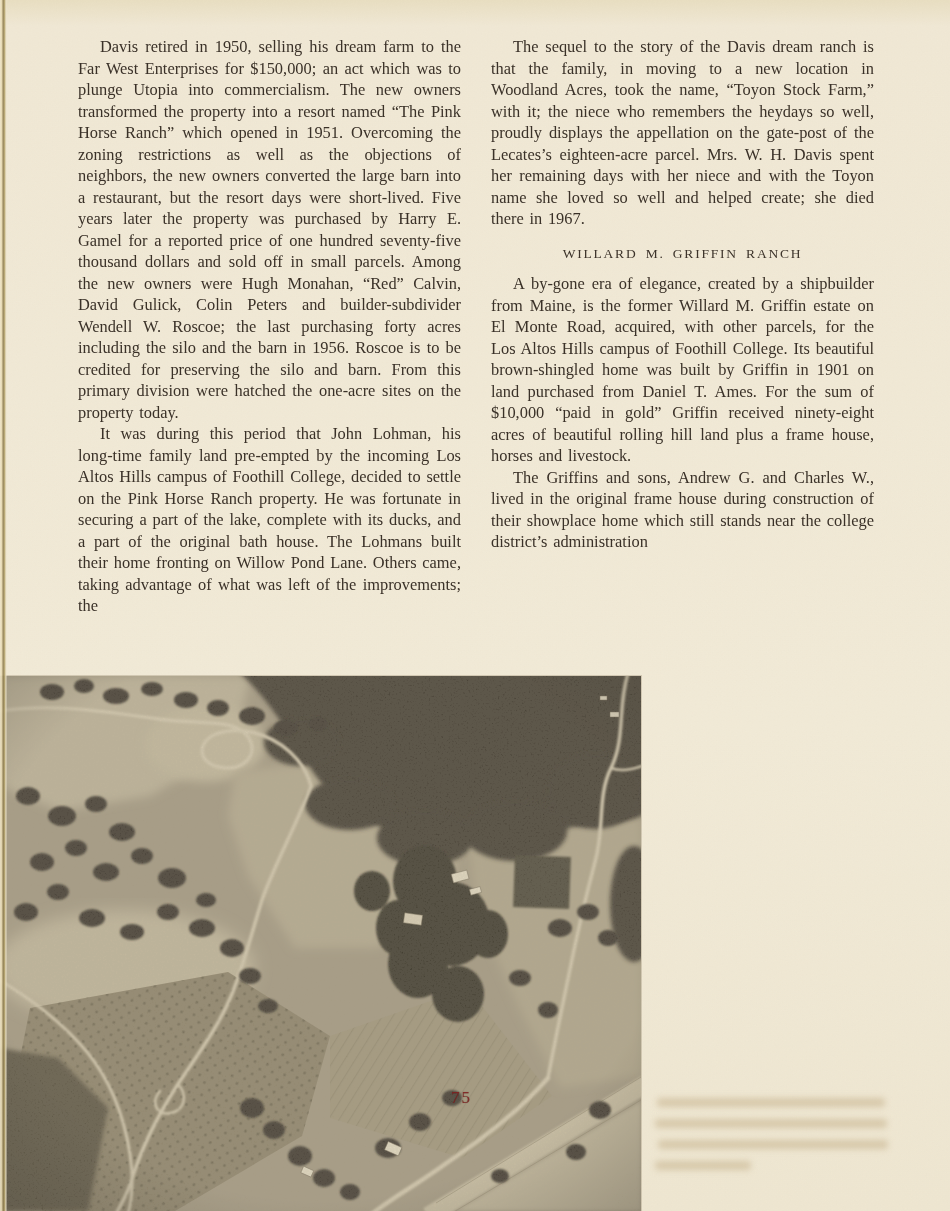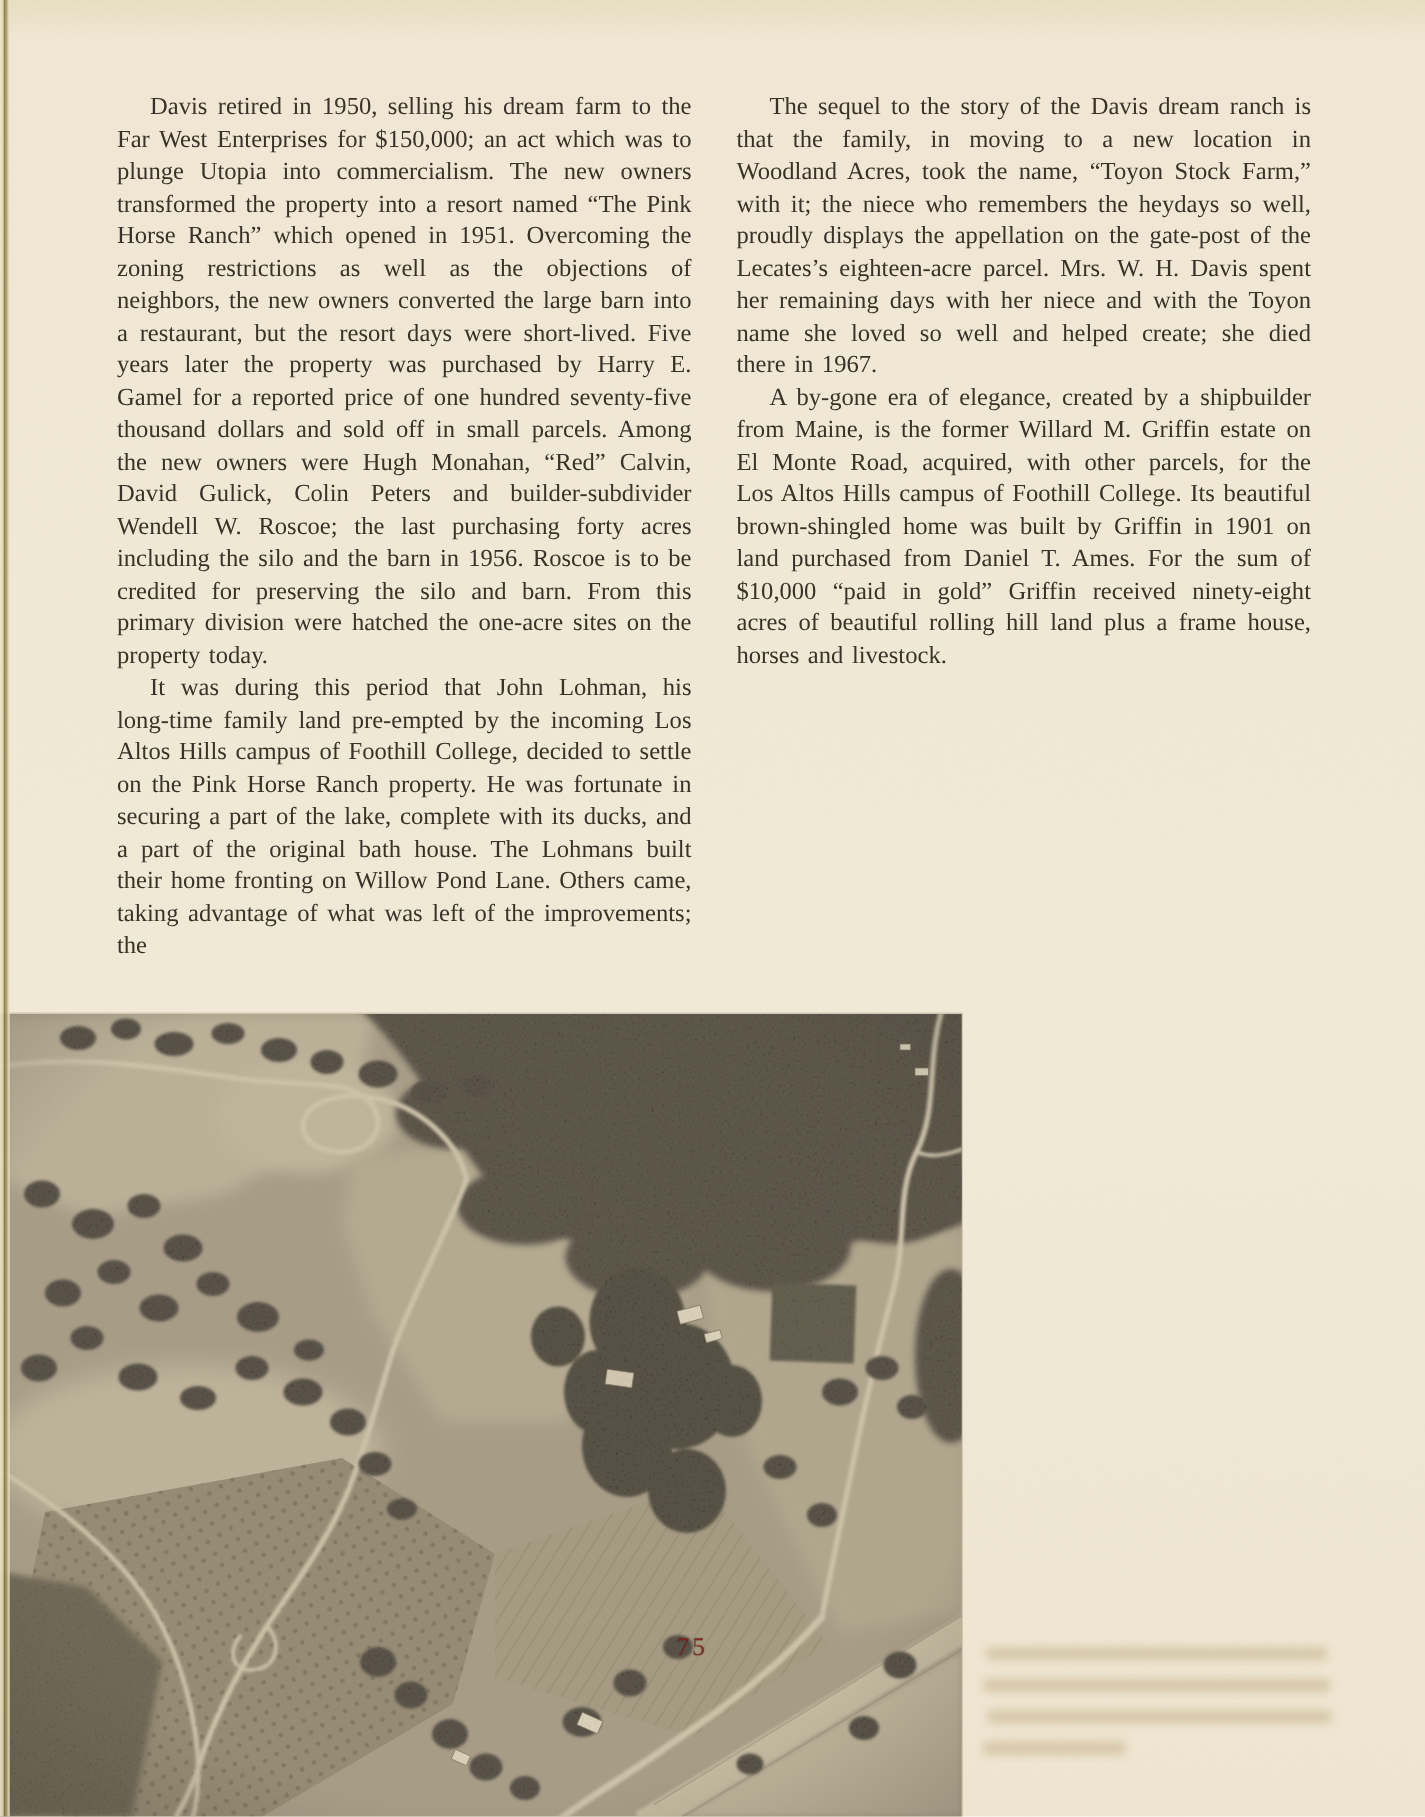--- a/index.html
+++ b/index.html
@@ -16,7 +16,7 @@
     opacity:.9;
   }
   .col{
-    position:absolute;top:60px;width:383px;z-index:2;
+    position:absolute;top:36px;width:383px;z-index:2;
     color:#3a3128;font-size:16.4px;line-height:21.5px;
     text-align:justify;
   }

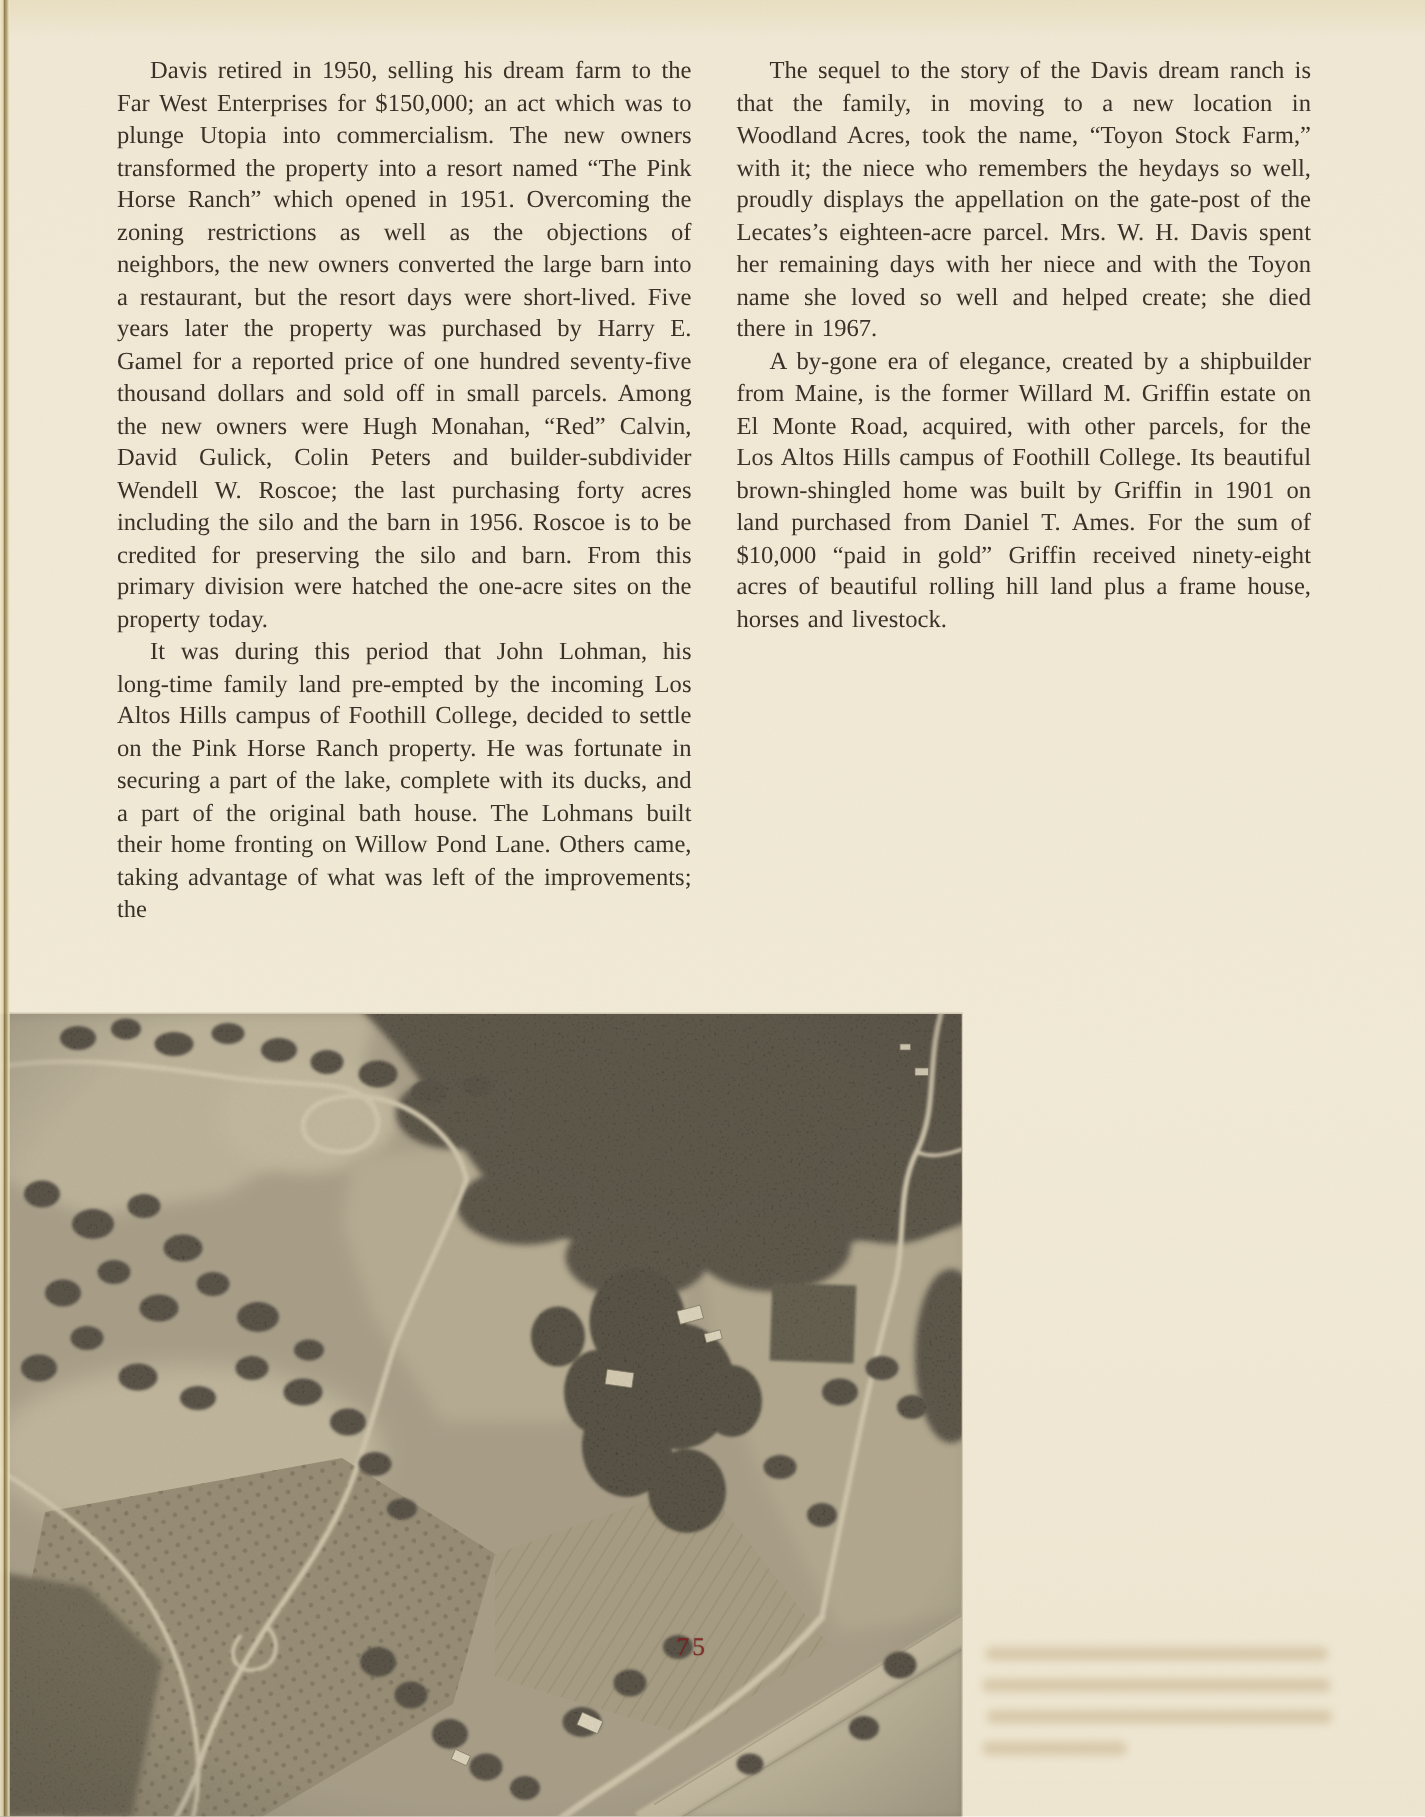--- a/index.html
+++ b/index.html
@@ -67,6 +67,7 @@
 
 <div class="col col-right">
   <p class="para indent">The sequel to the story of the Davis dream ranch is that the family, in moving to a new location in Woodland Acres, took the name, “Toyon Stock Farm,” with it; the niece who remembers the heydays so well, proudly displays the appellation on the gate-post of the Lecates’s eighteen-acre parcel. Mrs. W. H. Davis spent her remaining days with her niece and with the Toyon name she loved so well and helped create; she died there in 1967.</p>
+  <h2 class="section-heading">WILLARD M. GRIFFIN RANCH</h2>
   <p class="para indent">A by-gone era of elegance, created by a shipbuilder from Maine, is the former Willard M. Griffin estate on El Monte Road, acquired, with other parcels, for the Los Altos Hills campus of Foothill College. Its beautiful brown-shingled home was built by Griffin in 1901 on land purchased from Daniel T. Ames. For the sum of $10,000 “paid in gold” Griffin received ninety-eight acres of beautiful rolling hill land plus a frame house, horses and livestock.</p>
 </div>
 

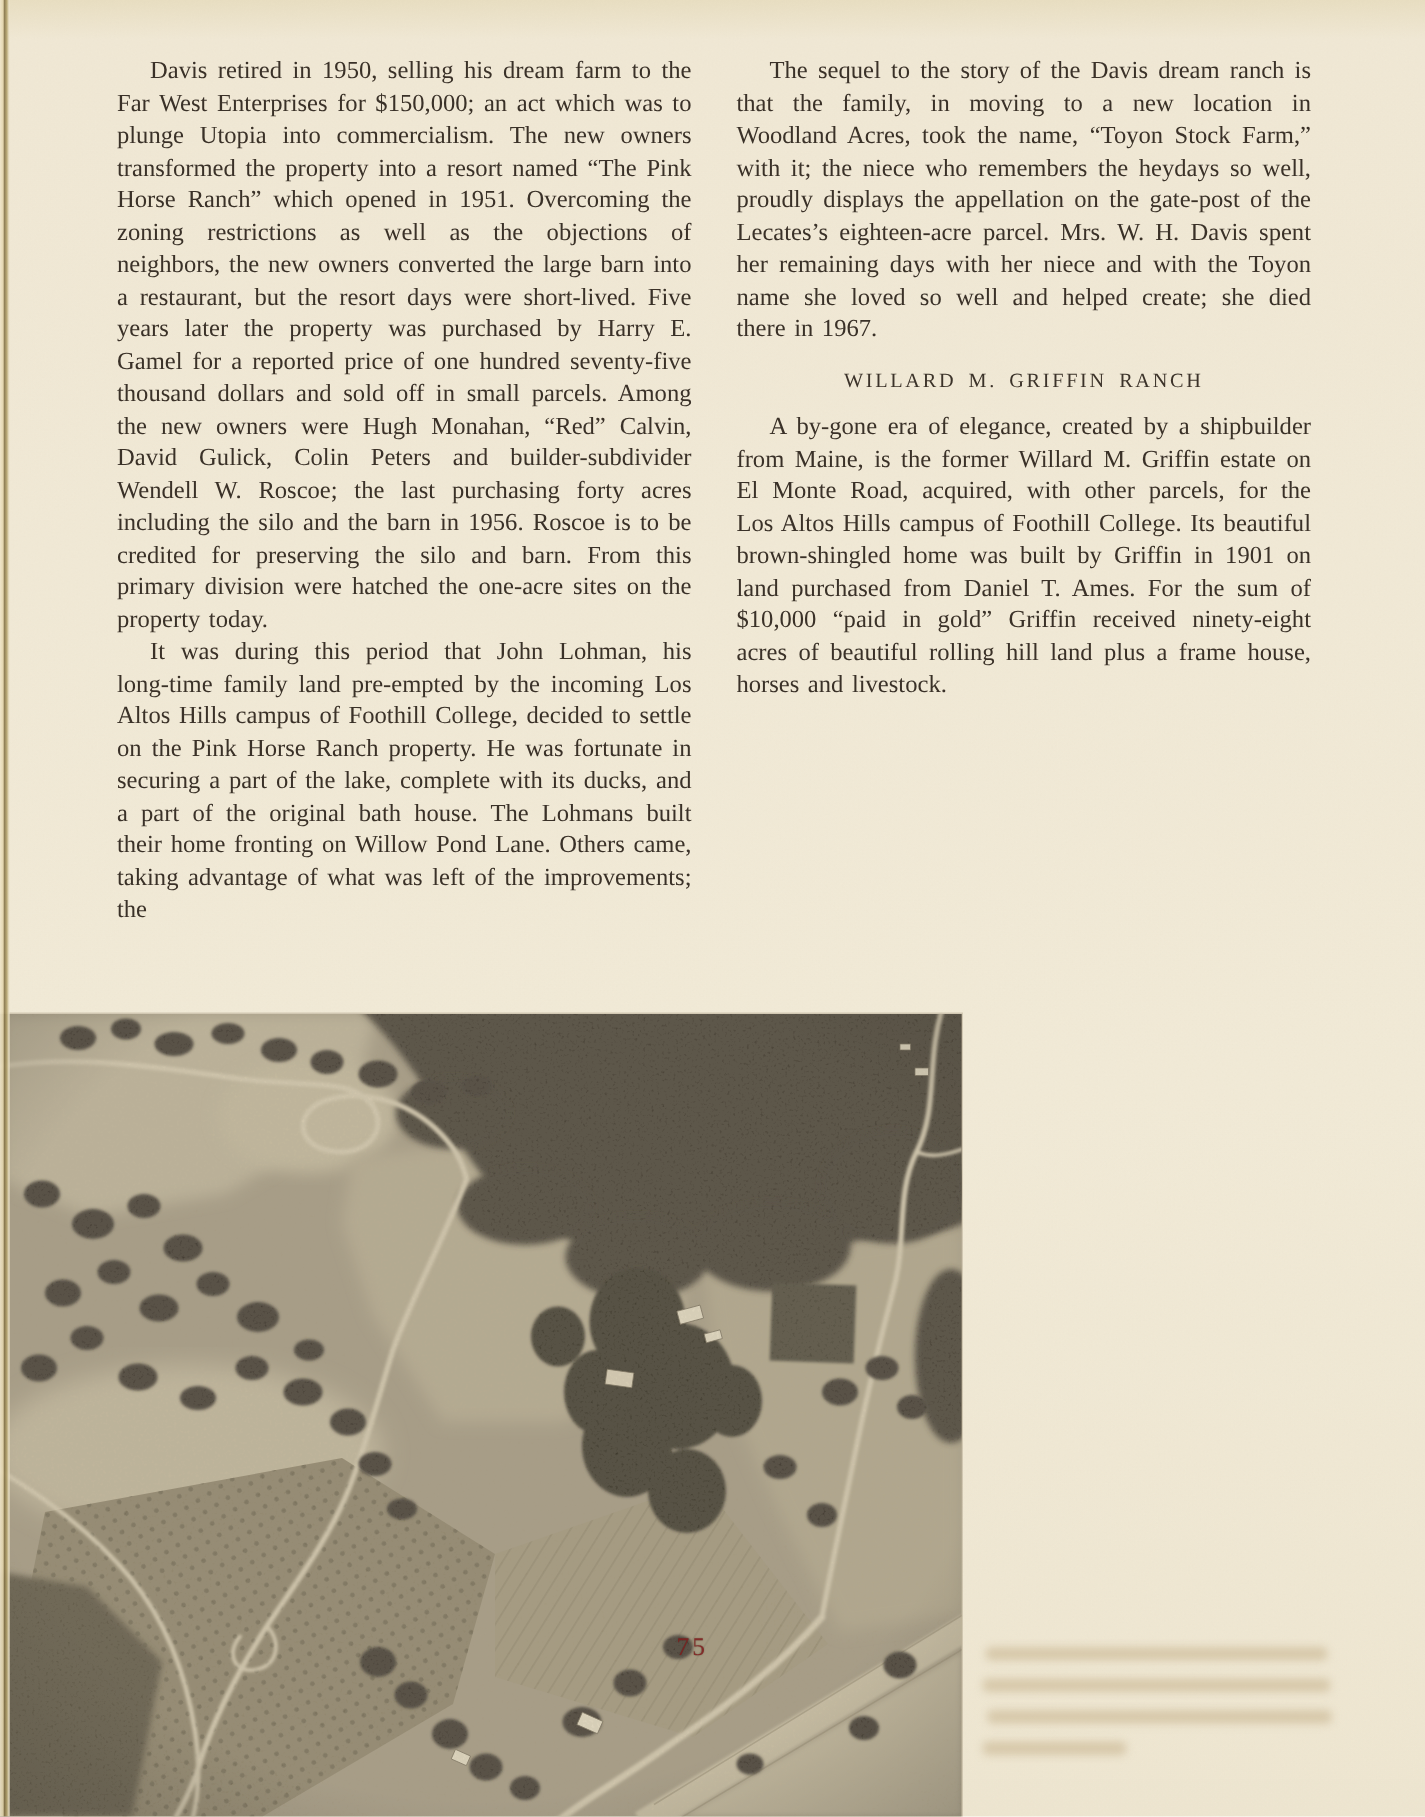--- a/index.html
+++ b/index.html
@@ -69,6 +69,7 @@
   <p class="para indent">The sequel to the story of the Davis dream ranch is that the family, in moving to a new location in Woodland Acres, took the name, “Toyon Stock Farm,” with it; the niece who remembers the heydays so well, proudly displays the appellation on the gate-post of the Lecates’s eighteen-acre parcel. Mrs. W. H. Davis spent her remaining days with her niece and with the Toyon name she loved so well and helped create; she died there in 1967.</p>
   <h2 class="section-heading">WILLARD M. GRIFFIN RANCH</h2>
   <p class="para indent">A by-gone era of elegance, created by a shipbuilder from Maine, is the former Willard M. Griffin estate on El Monte Road, acquired, with other parcels, for the Los Altos Hills campus of Foothill College. Its beautiful brown-shingled home was built by Griffin in 1901 on land purchased from Daniel T. Ames. For the sum of $10,000 “paid in gold” Griffin received ninety-eight acres of beautiful rolling hill land plus a frame house, horses and livestock.</p>
+  <p class="para indent">The Griffins and sons, Andrew G. and Charles W., lived in the original frame house during construction of their showplace home which still stands near the college district’s administration</p>
 </div>
 
 <div class="photo">

